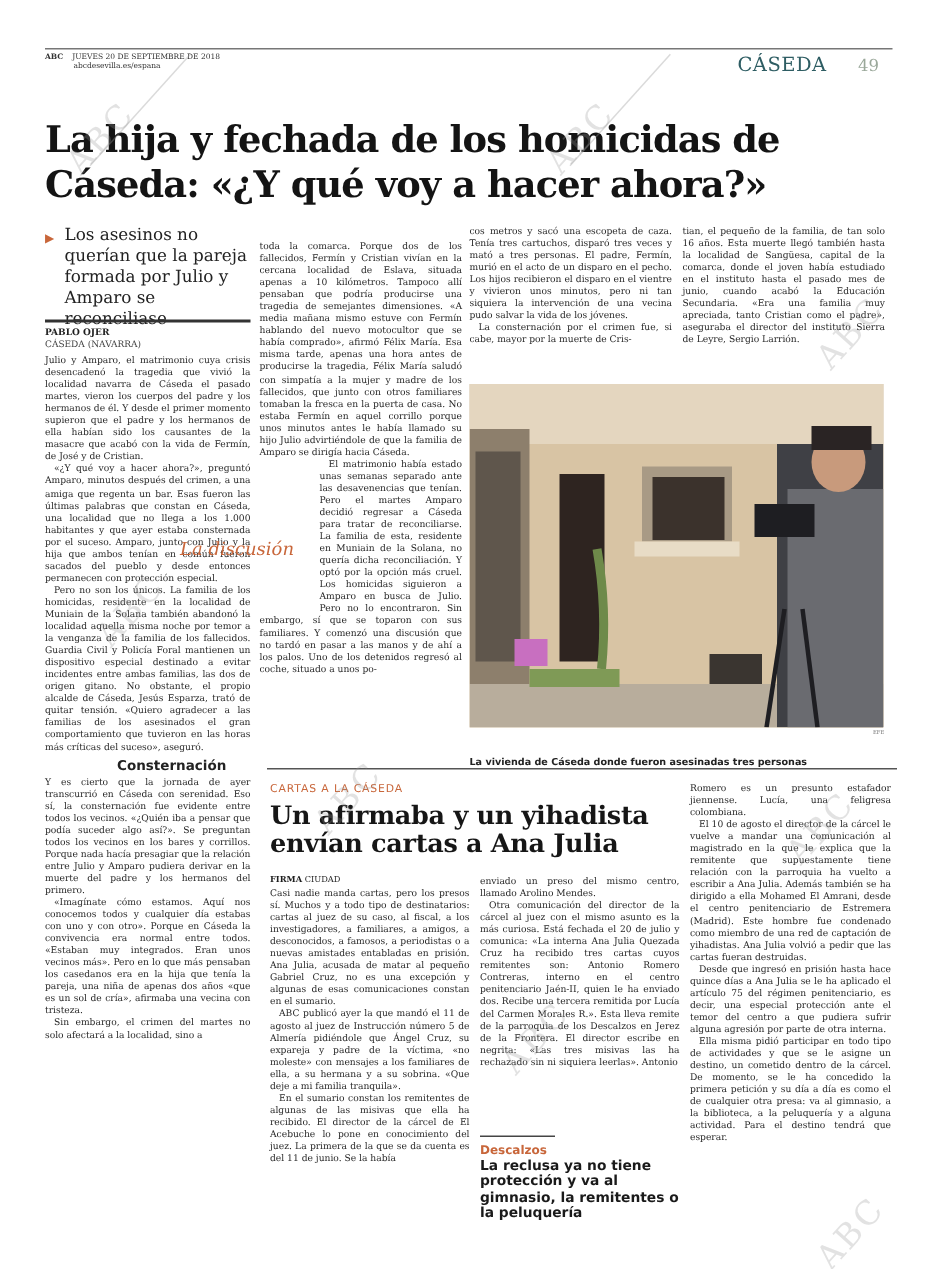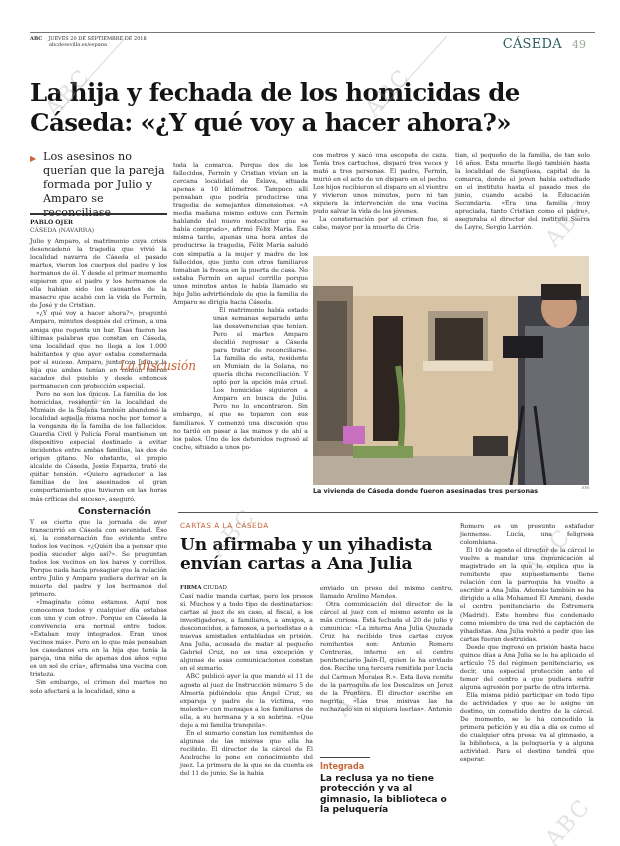--- a/index.html
+++ b/index.html
@@ -11,7 +11,7 @@
   .header-left .brand { font-weight: bold; margin-right: 6px; }
   .header-right { position: absolute; right: 34px; top: 36px; font-size: 13px; font-family: "DejaVu Serif", serif; }
   .header-right .section { color: #2e5d63; letter-spacing: 0.3px; }
-  .header-right .page { color: #9aa89a; margin-left: 10px; font-size: 11px; }
+  .header-right .page { color: #9aa89a; margin-left: 21px; font-size: 11px; }
 
   .main-title { position: absolute; left: 30px; top: 78px; width: 570px; font-family: "DejaVu Serif", serif; font-weight: bold; font-size: 24.5px; line-height: 30px; letter-spacing: -0.6px; color: #141414; }
 

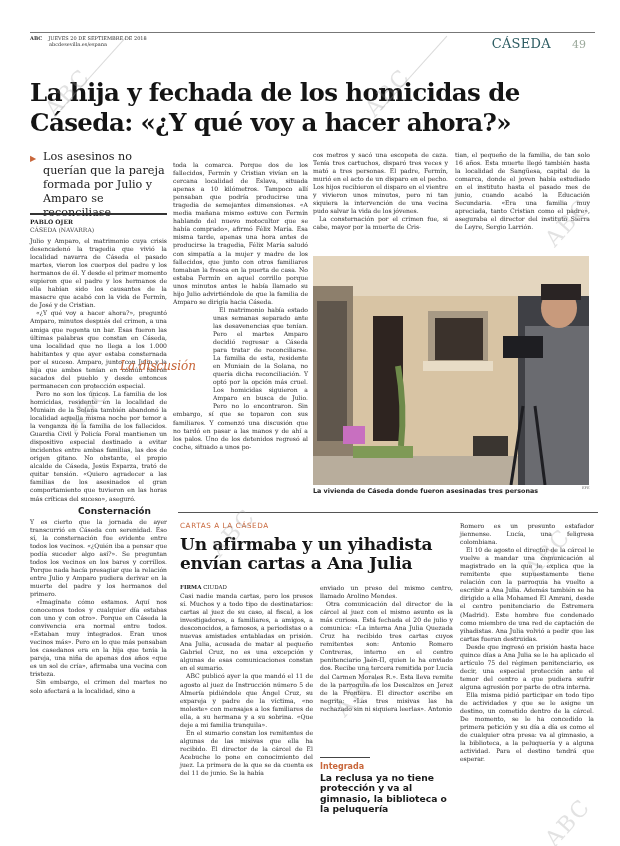--- a/index.html
+++ b/index.html
@@ -34,7 +34,7 @@
 
   .photo { position: absolute; left: 313px; top: 256px; width: 276px; height: 229px; overflow: hidden; background: #d9c8b0; }
   .photo svg { display: block; }
-  .photo-caption { position: absolute; left: 313px; top: 487px; font-size: 6.4px; font-weight: bold; color: #222; font-family: "DejaVu Sans", sans-serif; }
+  .photo-caption { position: absolute; left: 313px; top: 504px; font-size: 6.4px; font-weight: bold; color: #222; font-family: "DejaVu Sans", sans-serif; }
   .photo-credit { position: absolute; left: 582px; top: 486px; font-size: 3.5px; color: #666; }
 
   .sep-rule { position: absolute; left: 178px; top: 512px; width: 420px; height: 1px; background: #555; }

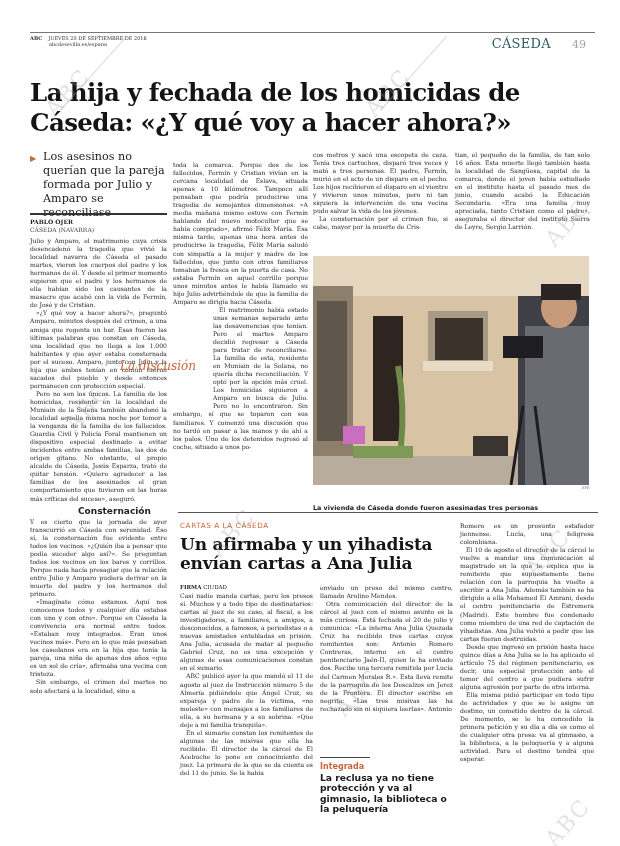--- a/index.html
+++ b/index.html
@@ -149,7 +149,7 @@
 </div>
 
 <div class="box-rule"></div>
-<div class="box-kicker">Integrada</div>
+<div class="box-kicker">Descalzos</div>
 <div class="box-title">La reclusa ya no tiene protección y va al gimnasio, la biblioteca o la peluquería</div>
 
 <div class="col" style="left:460px; top:522px; width:134px;">

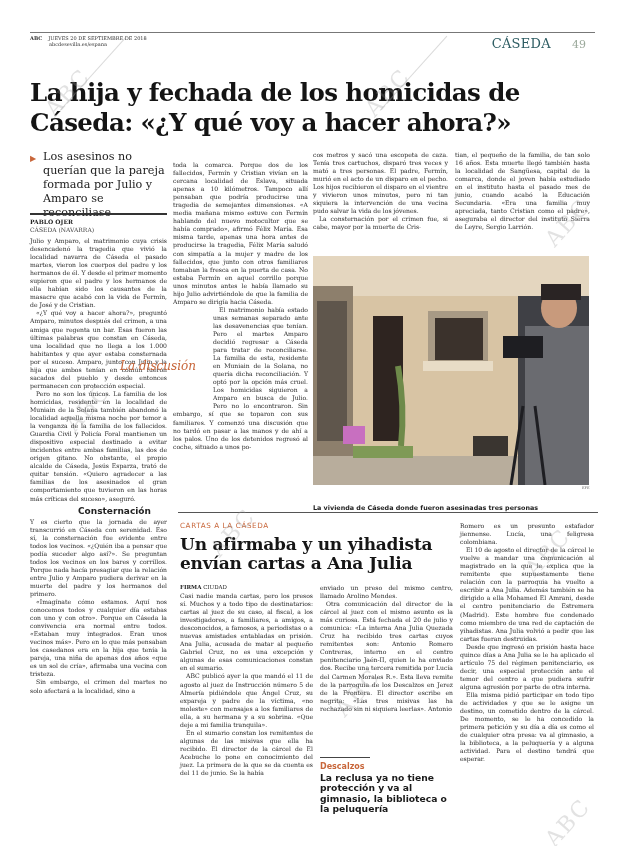--- a/index.html
+++ b/index.html
@@ -150,7 +150,7 @@
 
 <div class="box-rule"></div>
 <div class="box-kicker">Descalzos</div>
-<div class="box-title">La reclusa ya no tiene protección y va al gimnasio, la biblioteca o la peluquería</div>
+<div class="box-title">La reclusa ya no tiene protección y va al gimnasio, la remitentes o la peluquería</div>
 
 <div class="col" style="left:460px; top:522px; width:134px;">
   <p class="noindent">Romero es un presunto estafador jiennense. Lucía, una feligresa colombiana.</p>

